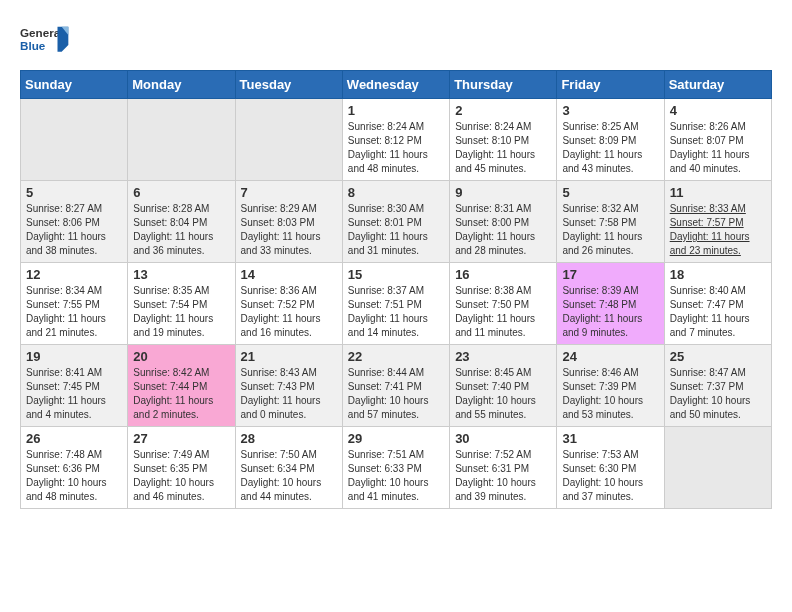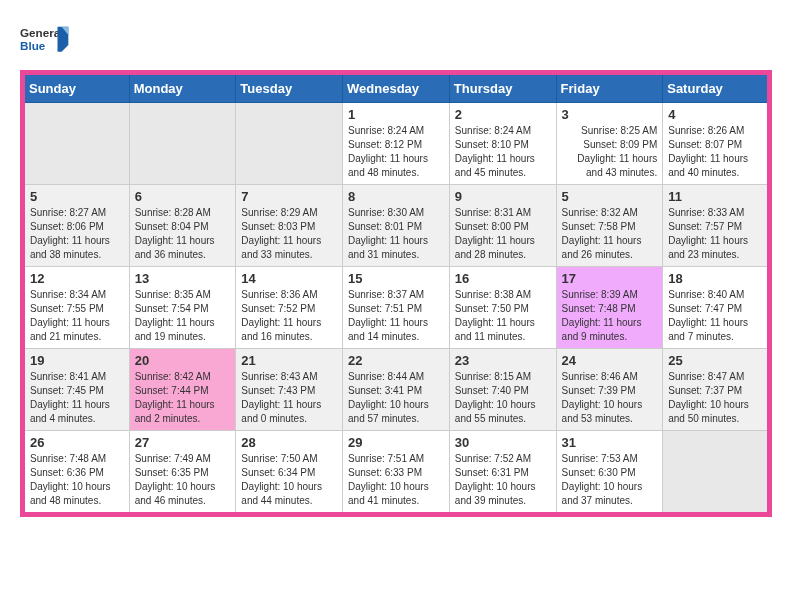--- a/index.html
+++ b/index.html
@@ -31,7 +31,7 @@
     .calendar {
       width: 100%;
       border-collapse: collapse;
-      border: 5px solid #ec4899;
+      border: 1px solid #ec4899;
     }
     .calendar th {
       background: #2a6cb5;

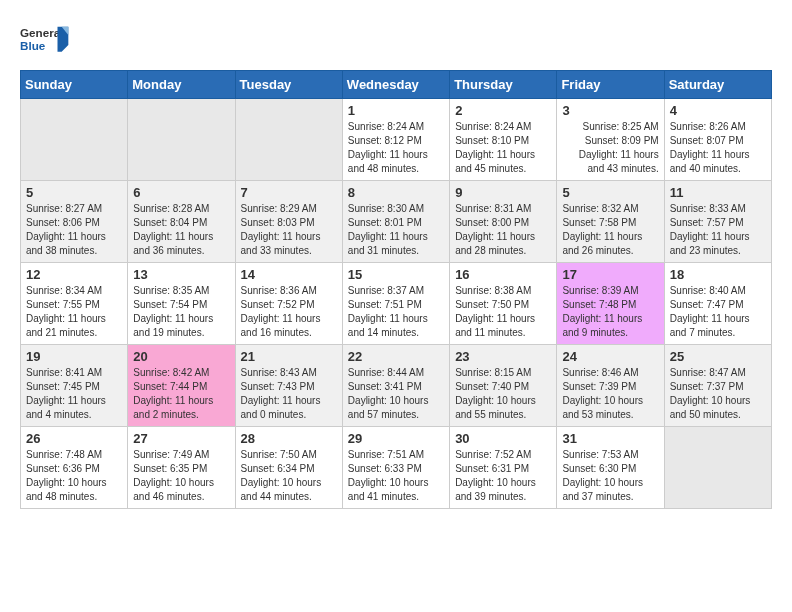--- a/index.html
+++ b/index.html
@@ -133,7 +133,7 @@
         </td>
         <td style="background: rgb(255, 255, 255);">
           <span class="day-number">3</span>
-          <div class="day-info" style="white-space: pre-line; text-align: right;">Sunrise: 8:25 AM
+          <div class="day-info" style="white-space: pre-line;">Sunrise: 8:25 AM
 Sunset: 8:09 PM
 Daylight: 11 hours
 and 43 minutes.</div>

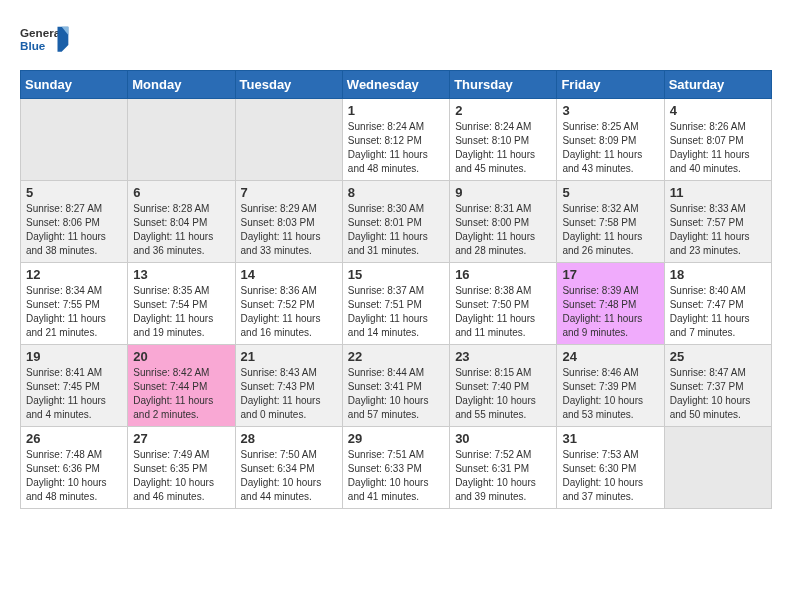--- a/index.html
+++ b/index.html
@@ -191,7 +191,7 @@
         </td>
         <td style="background: rgb(240, 240, 240);">
           <span class="day-number">11</span>
-          <div class="day-info" style="white-space: pre-line;">Sunrise: 8:33 AM
+          <div class="day-info" style="white-space: pre-line; text-decoration: underline;">Sunrise: 8:33 AM
 Sunset: 7:57 PM
 Daylight: 11 hours
 and 23 minutes.</div>

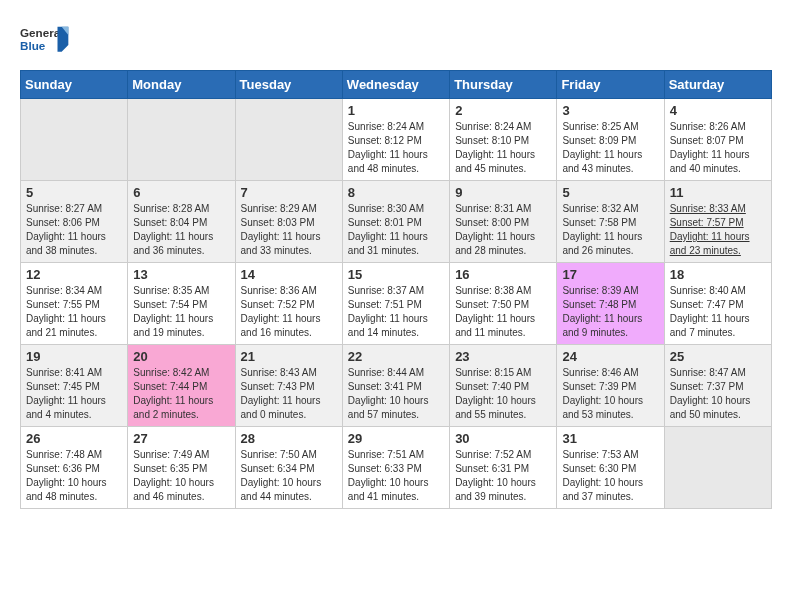--- a/index.html
+++ b/index.html
@@ -273,7 +273,7 @@
         <td style="background: rgb(240, 240, 240);">
           <span class="day-number">22</span>
           <div class="day-info" style="white-space: pre-line;">Sunrise: 8:44 AM
-Sunset: 3:41 PM
+Sunset: 7:41 PM
 Daylight: 10 hours
 and 57 minutes.</div>
         </td>

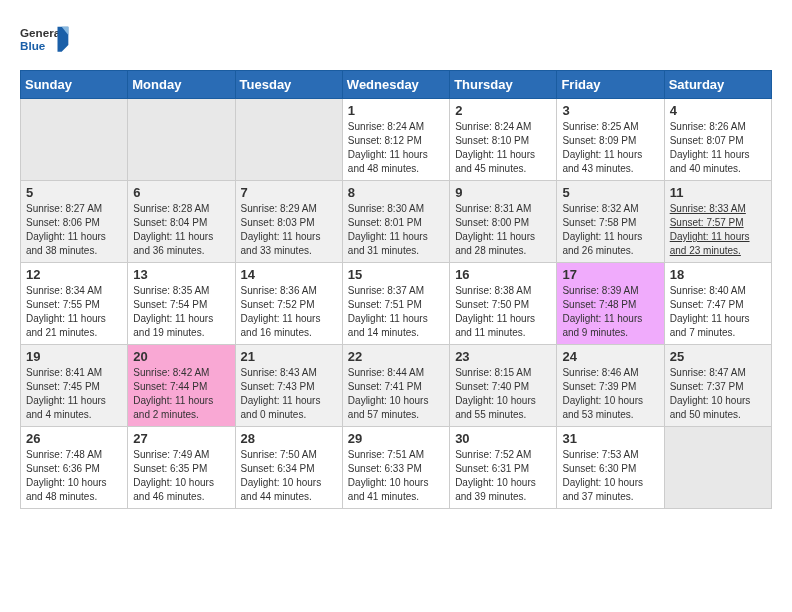--- a/index.html
+++ b/index.html
@@ -279,7 +279,7 @@
         </td>
         <td style="background: rgb(240, 240, 240);">
           <span class="day-number">23</span>
-          <div class="day-info" style="white-space: pre-line;">Sunrise: 8:15 AM
+          <div class="day-info" style="white-space: pre-line;">Sunrise: 8:45 AM
 Sunset: 7:40 PM
 Daylight: 10 hours
 and 55 minutes.</div>

